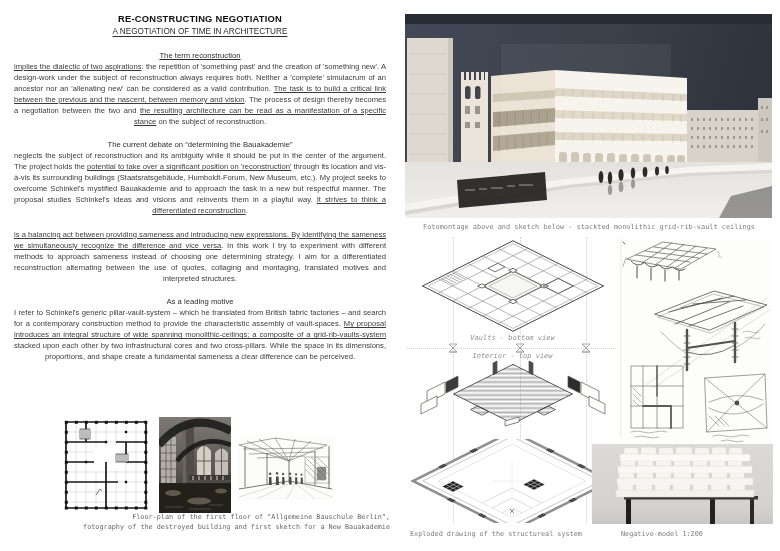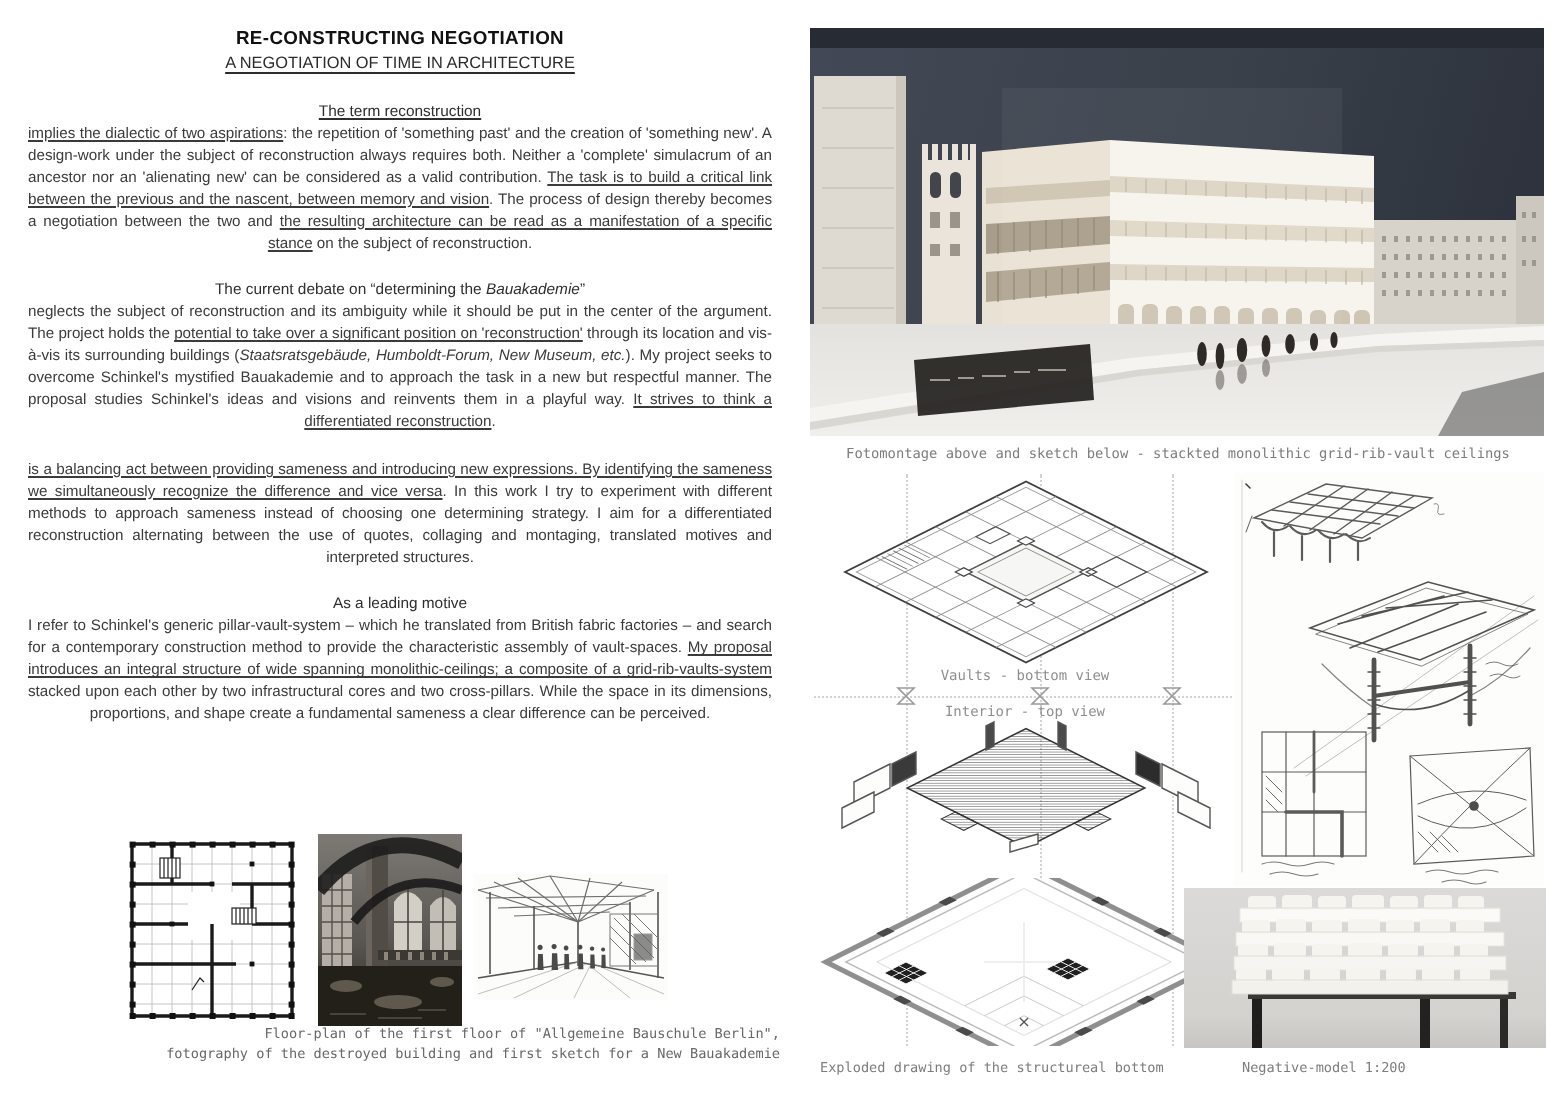--- a/index.html
+++ b/index.html
@@ -13,7 +13,7 @@
   .sec-heading{font-size:7.7px;text-align:center;color:#2e2e2e;margin:0 0 2px 0;}
   .body{font-size:7.6px;line-height:10.9px;margin:0;text-align:justify;text-align-last:center;-moz-text-align-last:center;}
   .u{text-decoration:underline;text-underline-offset:1px;}
-  .i{font-style:italic;}
+  .i{}
   
   .mono{font-family:"DejaVu Sans Mono","Liberation Mono",monospace;}
   .caption-left{position:absolute;left:0;top:513px;width:390px;text-align:right;

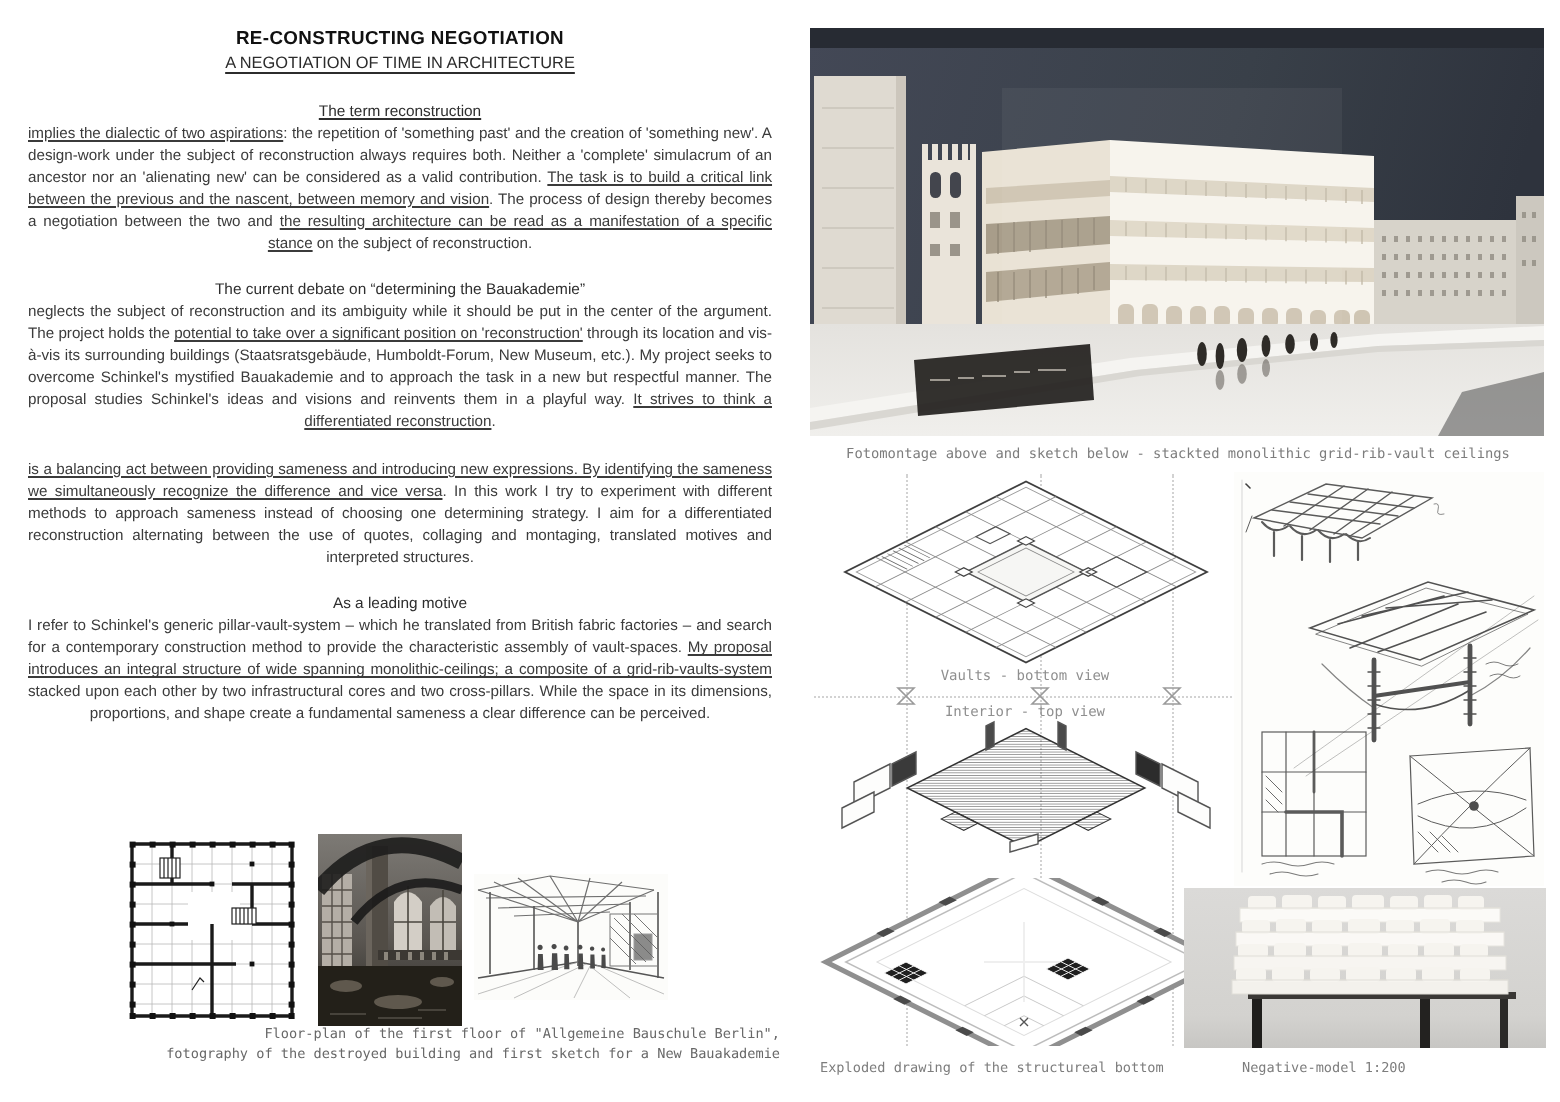--- a/index.html
+++ b/index.html
@@ -21,7 +21,7 @@
   .photo-caption{position:absolute;left:403px;top:223px;width:372px;text-align:center;
                  font-size:6.9px;color:#7d7d7d;}
   .cap-bottom{position:absolute;top:530px;font-size:6.8px;color:#7d7d7d;}
-  .iso-label{position:absolute;width:215px;text-align:center;font-size:7px;color:#8f8f8f;}
+  .iso-label{position:absolute;width:215px;text-align:center;font-size:7px;color:#8f8f8f;font-style:italic;}
   
   .fig{position:absolute;}
   .guide-v{position:absolute;width:0;border-left:1px dotted #d2d2d2;}

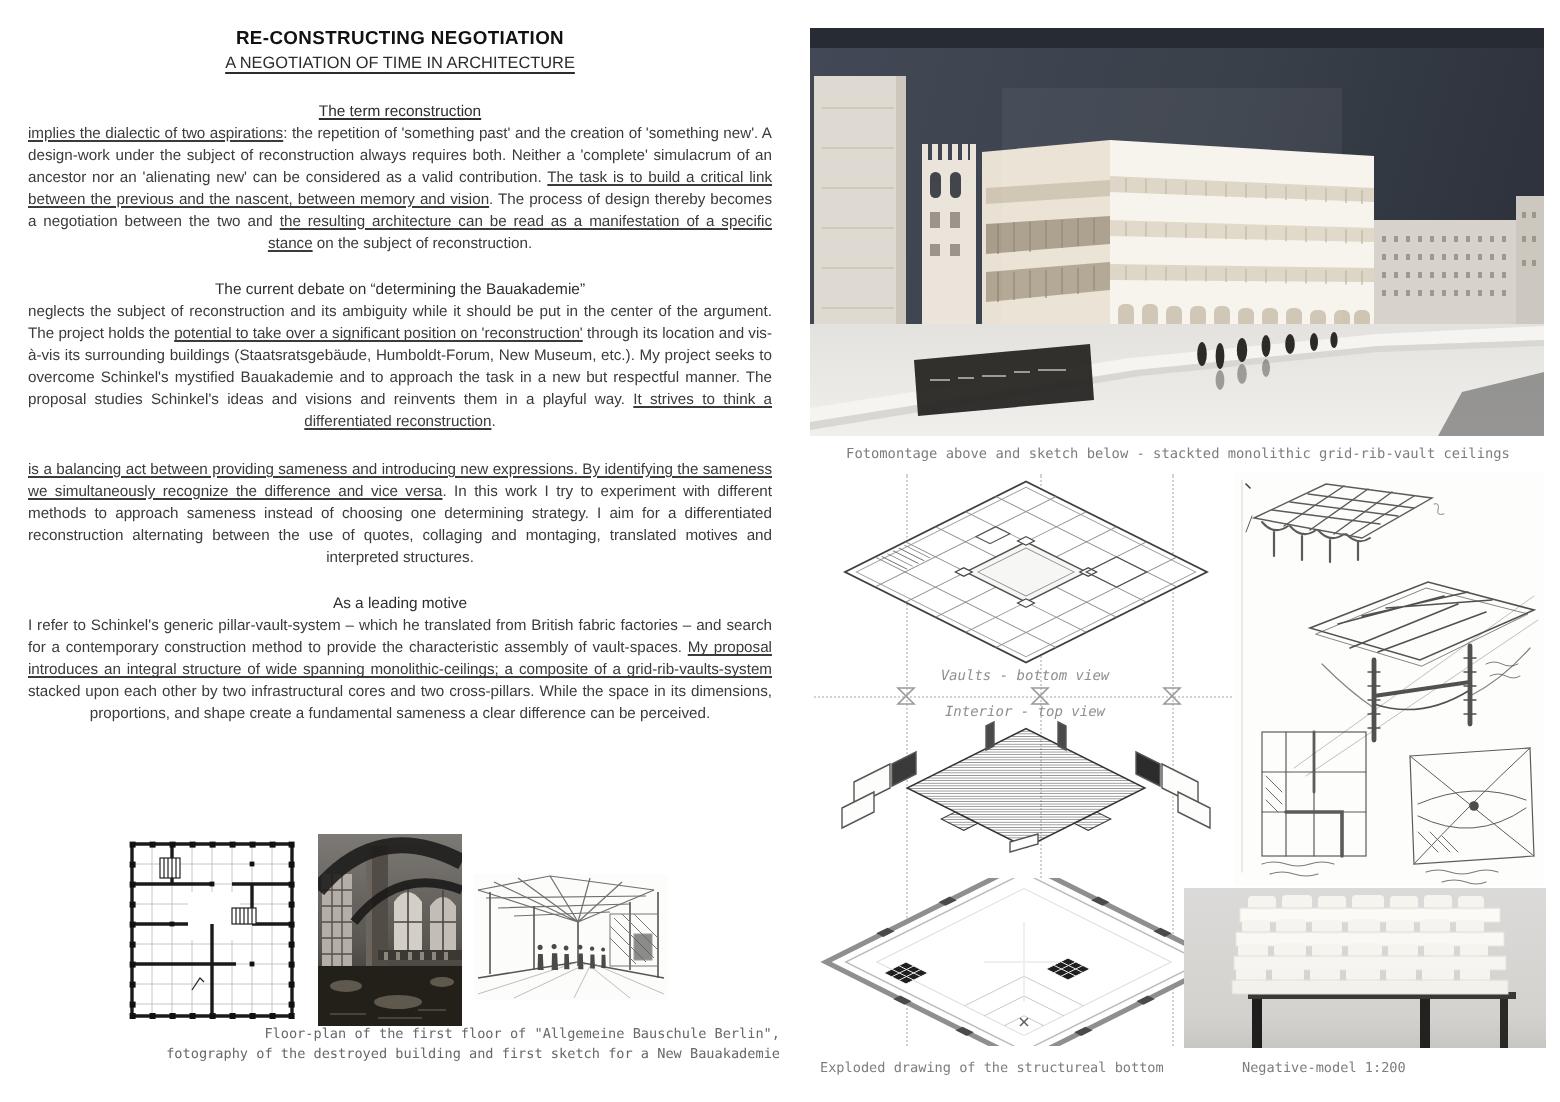--- a/index.html
+++ b/index.html
@@ -548,7 +548,7 @@
     </g>
   </svg>
 
-  <div class="cap-bottom mono" style="left:410px">Exploded drawing of the structureal bottom</div>
+  <div class="cap-bottom mono" style="left:410px">Exploded drawing of the structureal system</div>
   <div class="cap-bottom mono" style="left:621px">Negative-model 1:200</div>
 
 </div>

